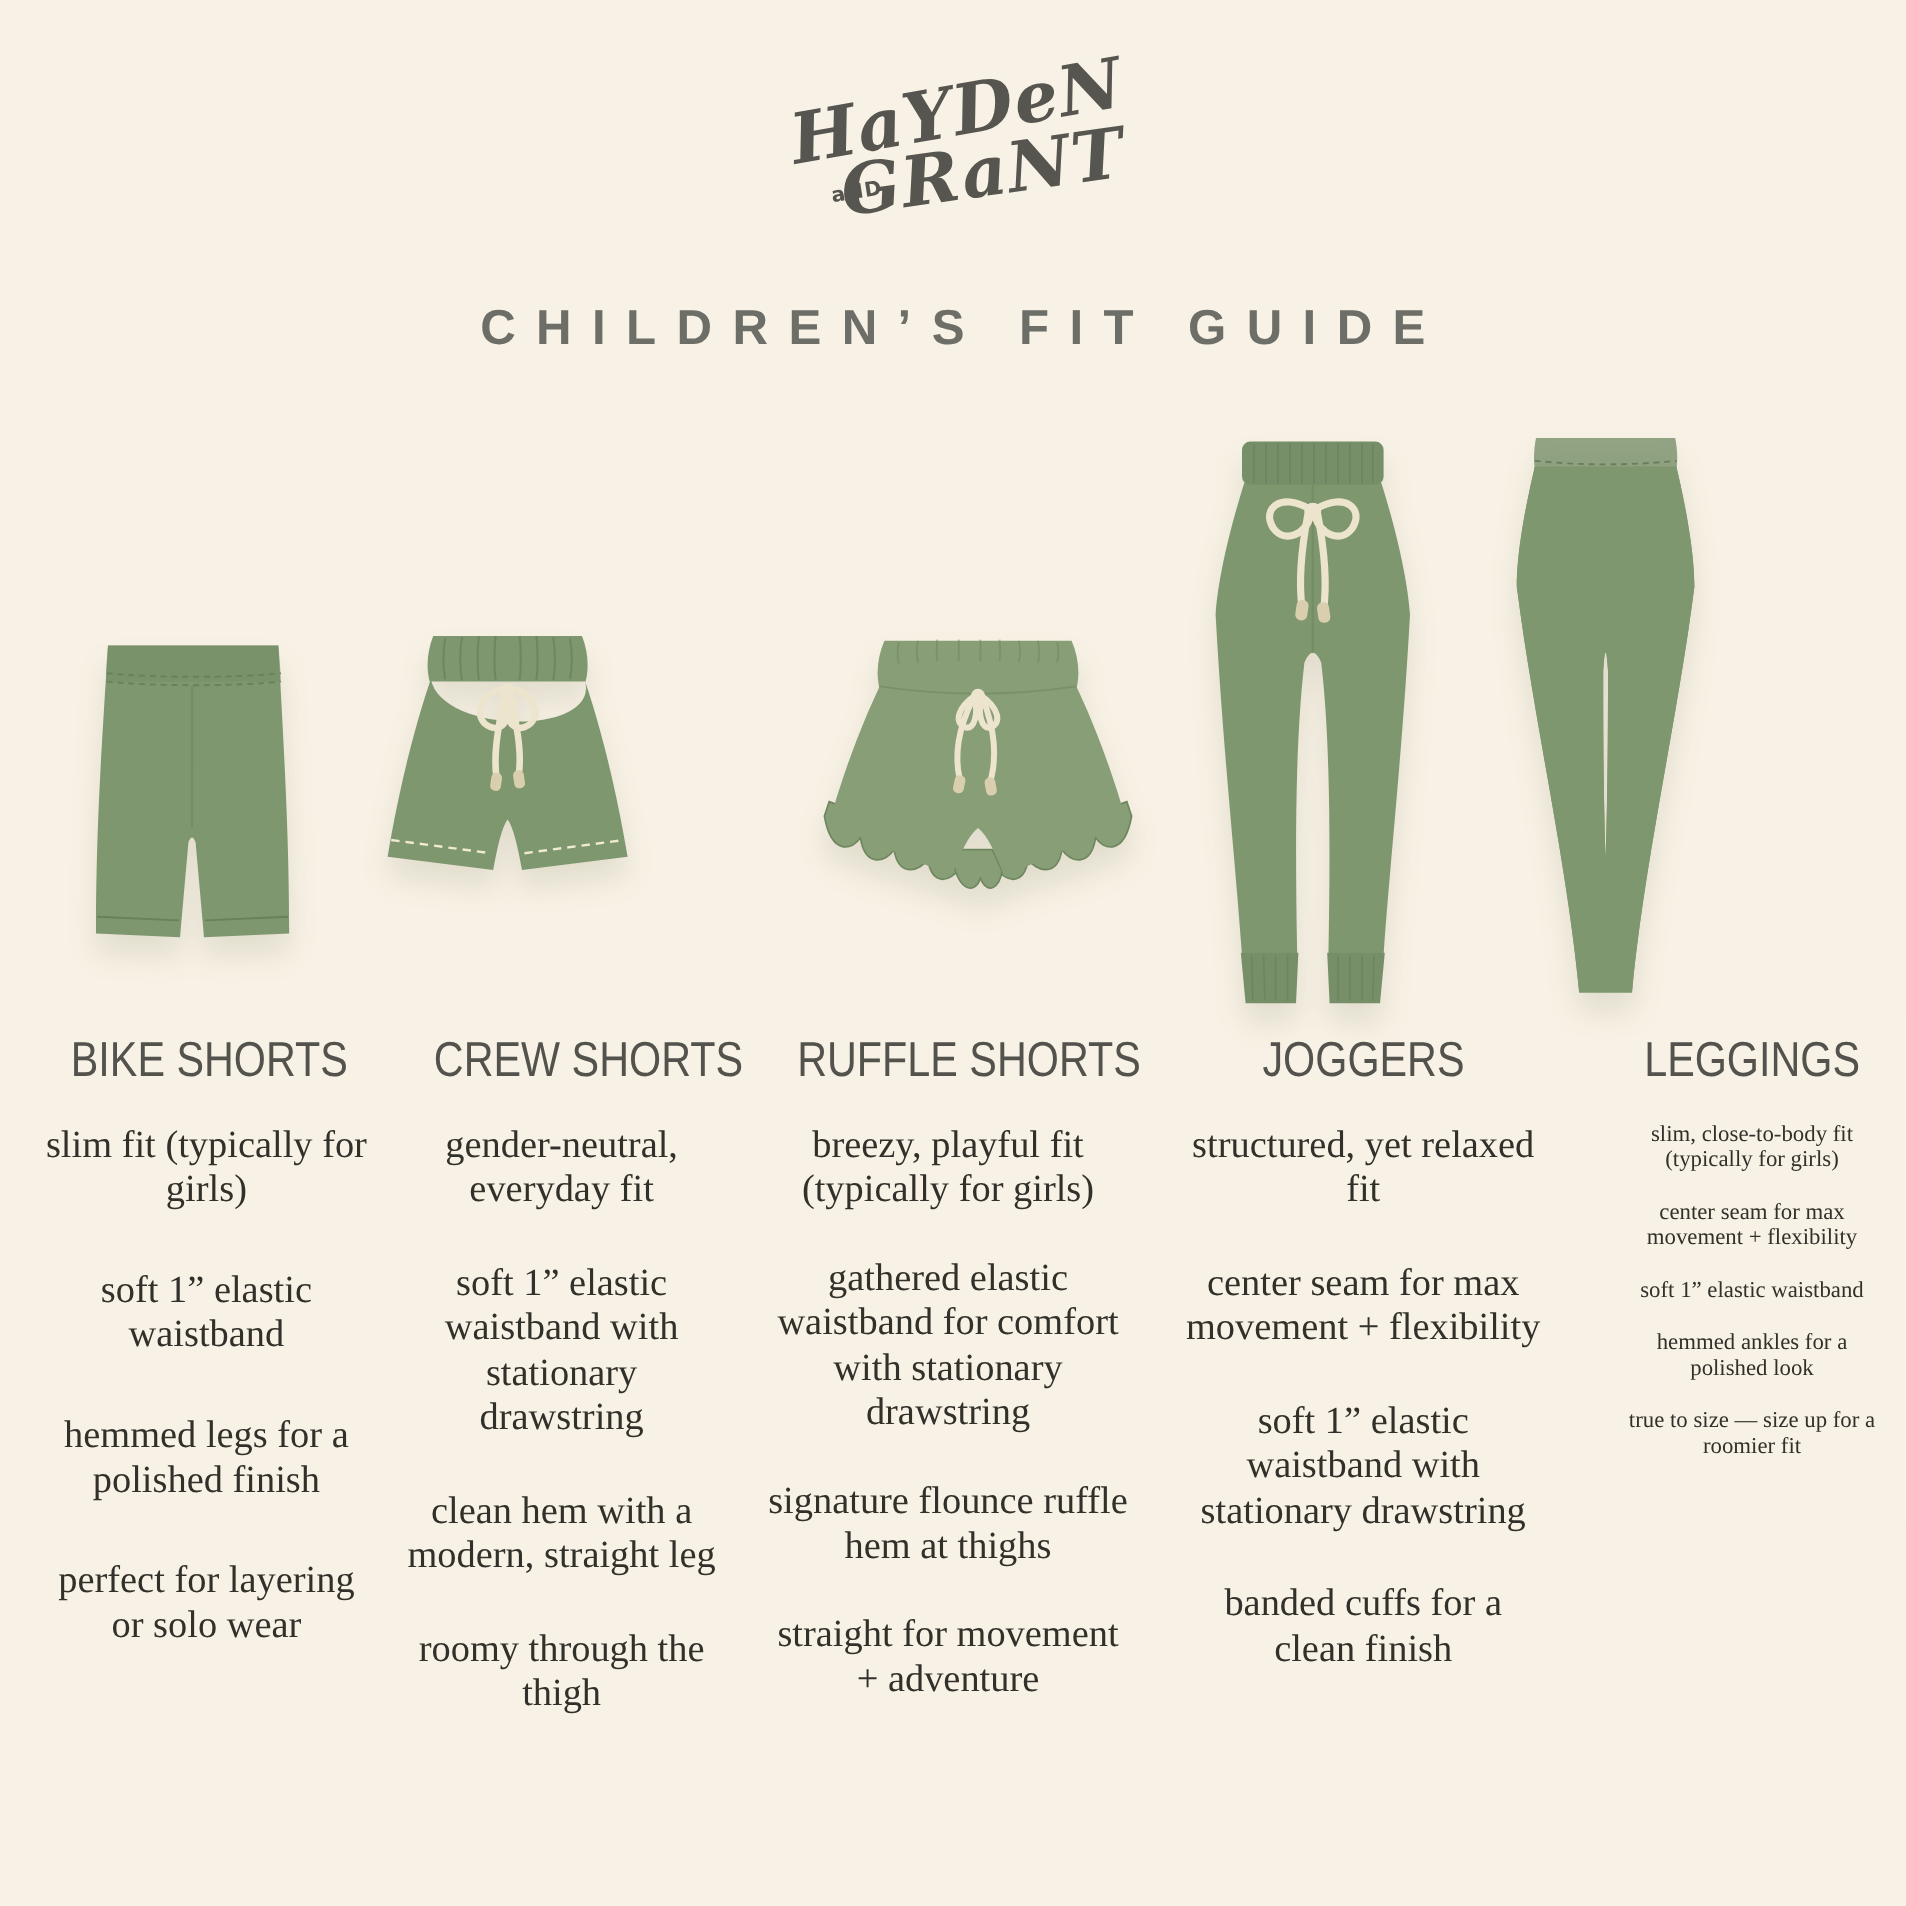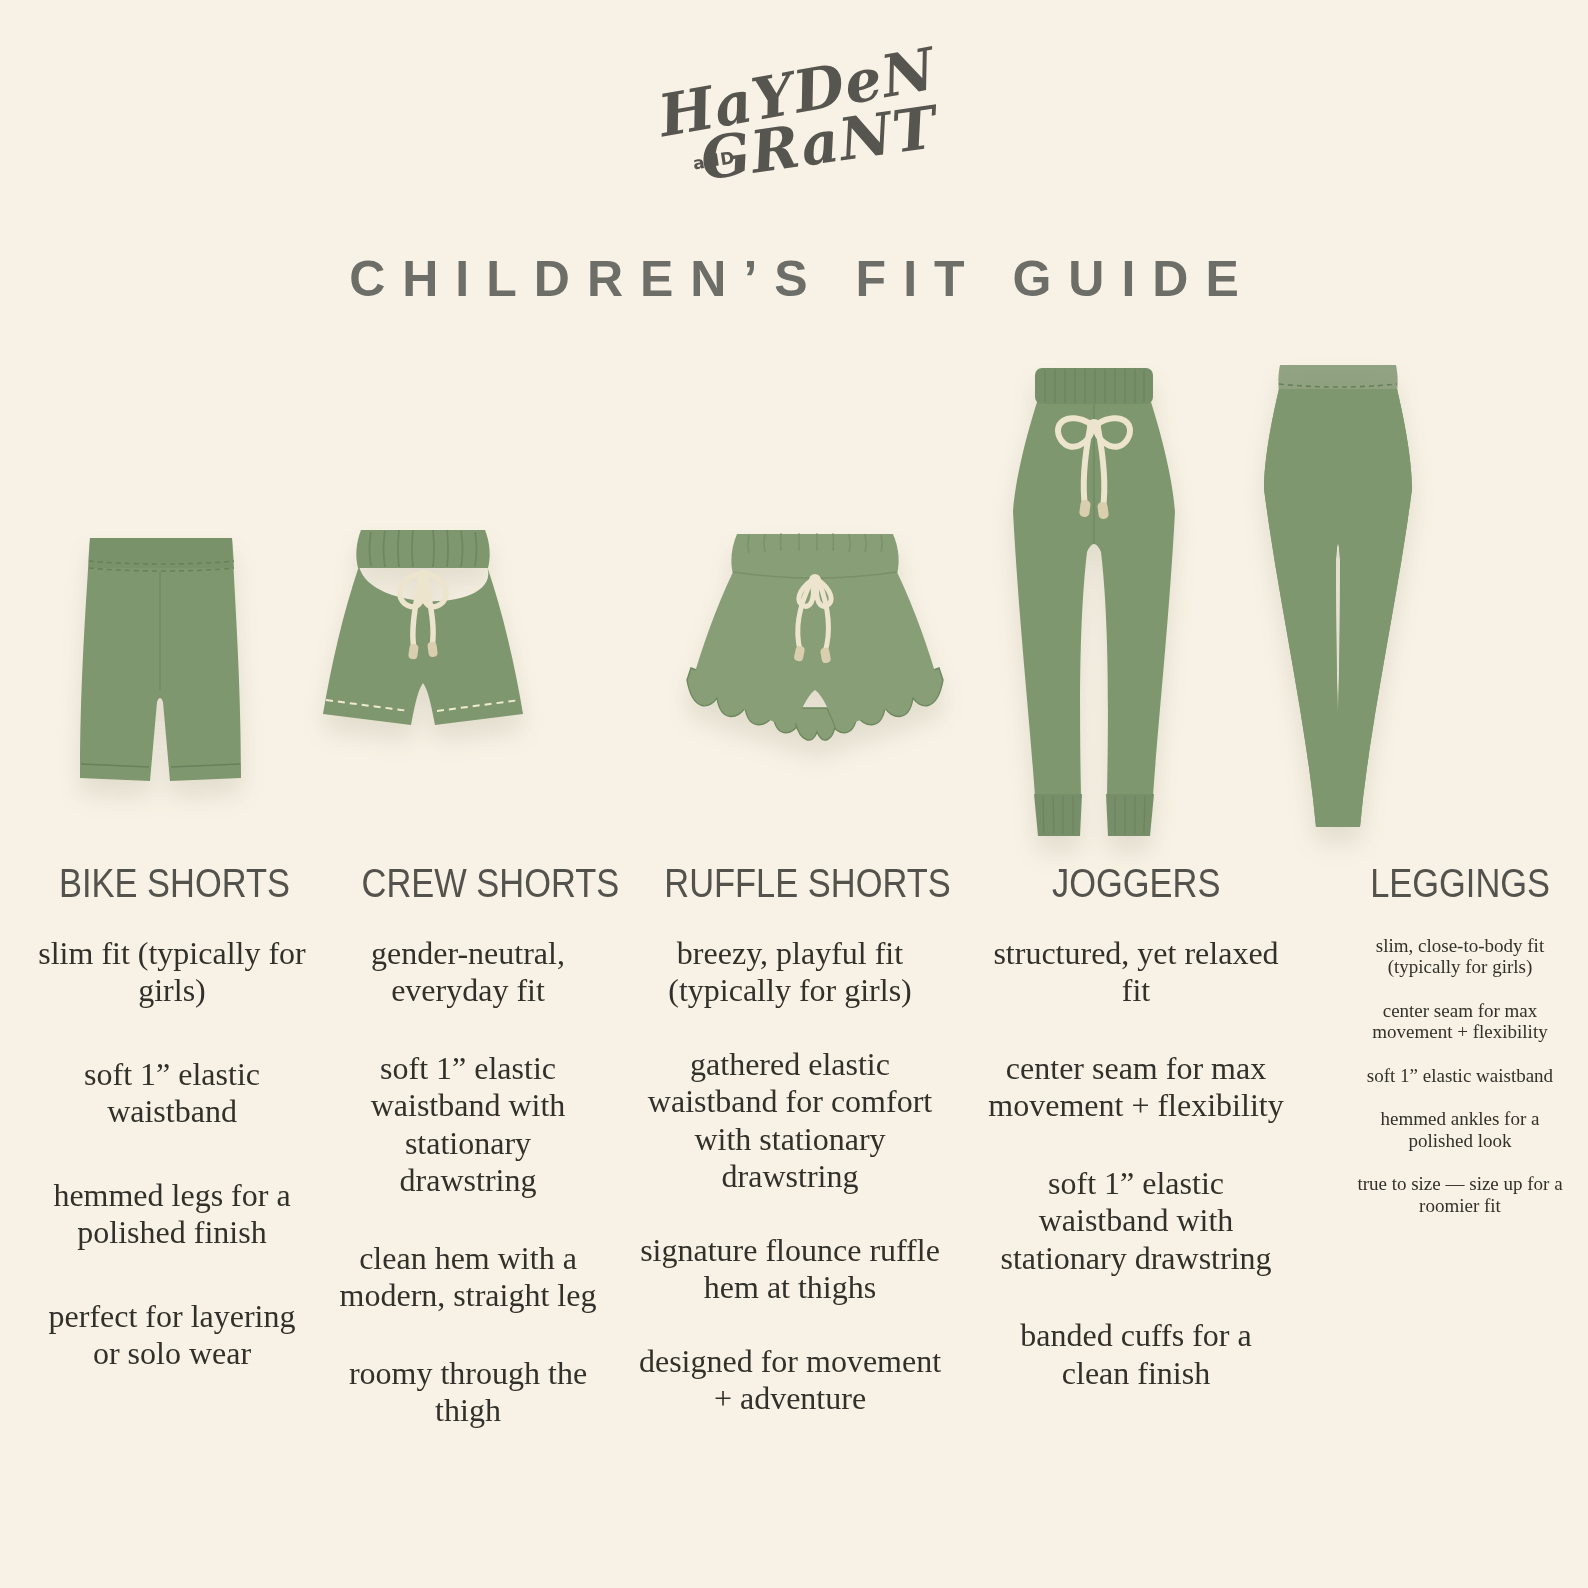--- a/index.html
+++ b/index.html
@@ -31,7 +31,7 @@
 
   
   .title{position:absolute;top:250px;left:0;width:100%;text-align:center;
-         font-family:"Liberation Sans",sans-serif;font-weight:bold;font-size:50px;
+         font-family:"Liberation Sans",sans-serif;font-weight:bold;font-size:41px;
          letter-spacing:17px;color:var(--title-gray);text-indent:17px;}
 
   

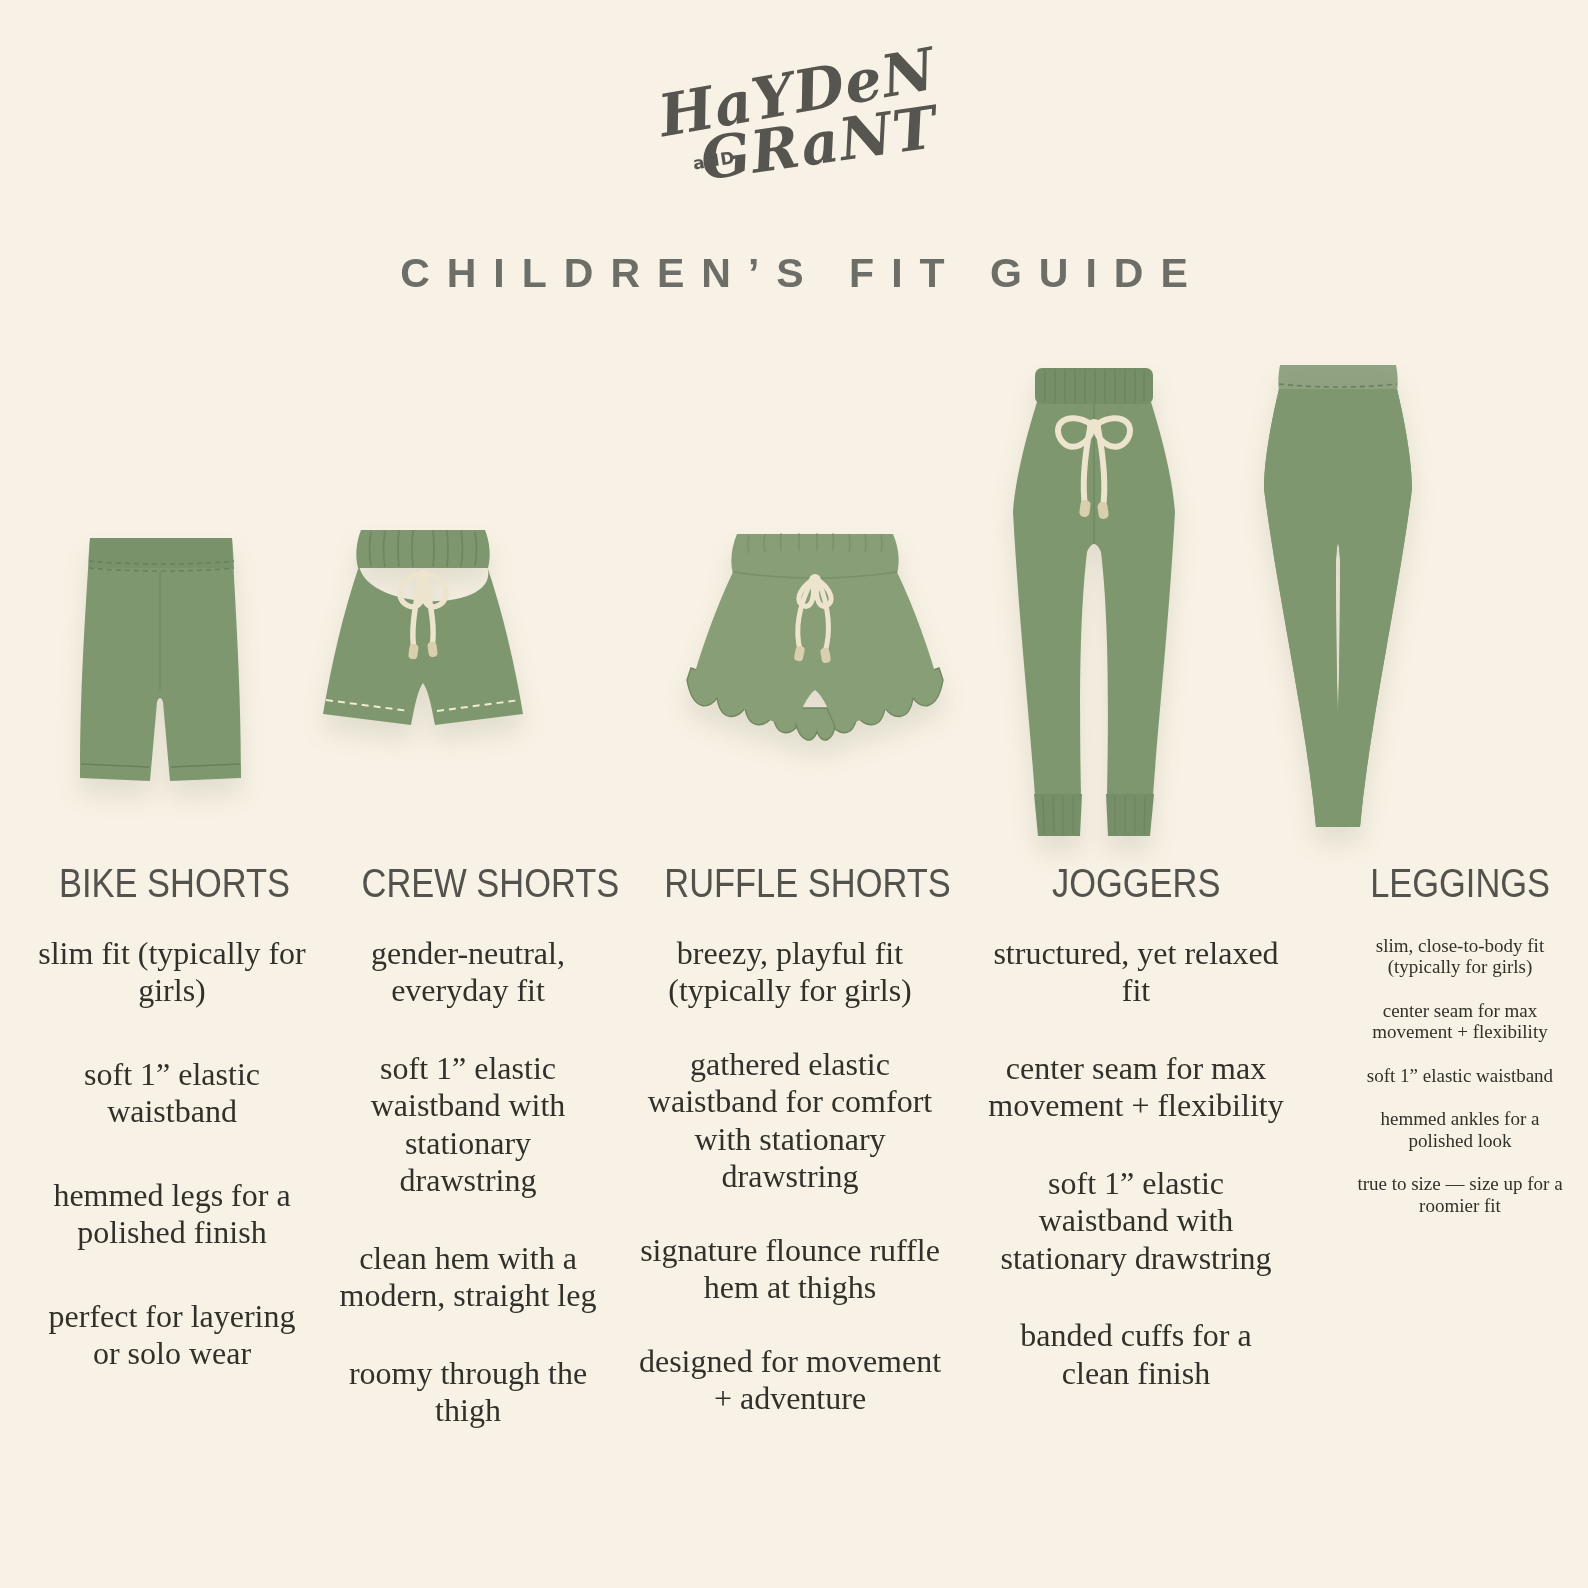--- a/index.html
+++ b/index.html
@@ -234,7 +234,7 @@
         <p class="feature">breezy, playful fit (typically for girls)</p>
         <p class="feature">gathered elastic waistband for comfort with stationary drawstring</p>
         <p class="feature">signature flounce ruffle hem at thighs</p>
-        <p class="feature">designed for movement + adventure</p>
+        <p class="feature">straight for movement + adventure</p>
       </div>
   </div>
   <div class="col col-4">

